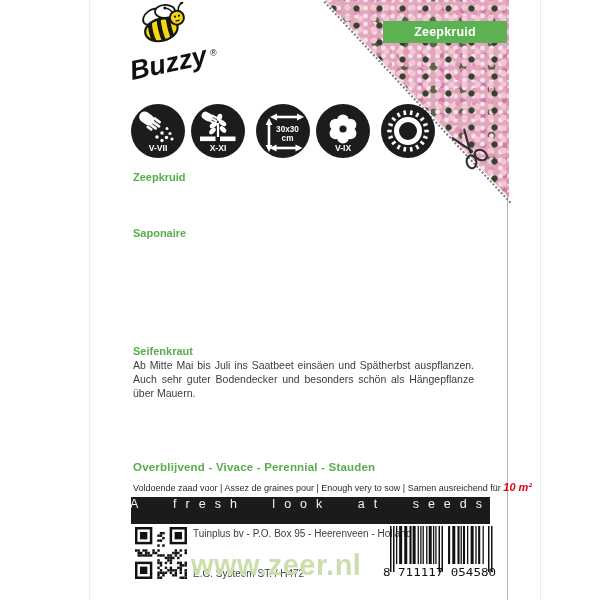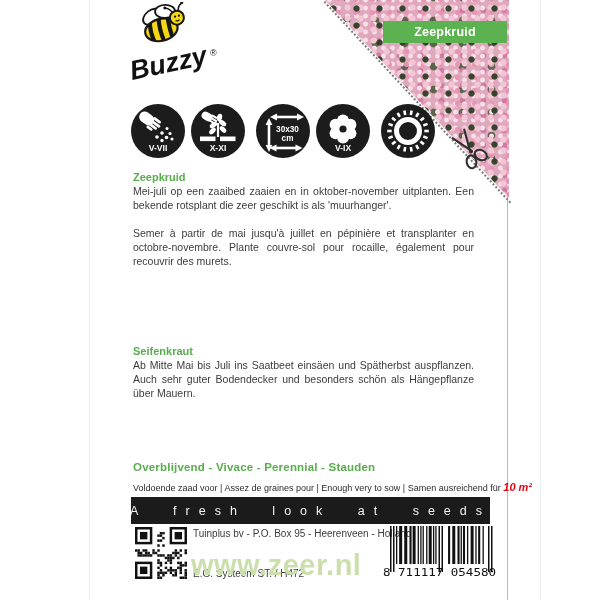--- a/index.html
+++ b/index.html
@@ -201,7 +201,6 @@
 
   <div class="abs desc d0">
     <h3>Zeepkruid</h3>
-    <div>Mei-juli op een zaaibed zaaien en in oktober-november uitplanten. Een bekende rotsplant die zeer geschikt is als 'muurhanger'.</div>
   </div>
   <div class="abs desc d1">
     <div>Semer à partir de mai jusqu'à juillet en pépinière et transplanter en octobre-novembre. Plante couvre-sol pour rocaille, également pour recouvrir des murets.</div>

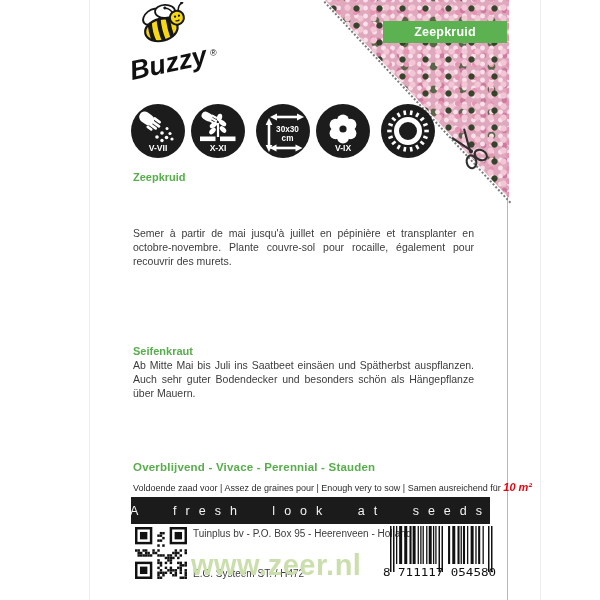--- a/index.html
+++ b/index.html
@@ -203,6 +203,7 @@
     <h3>Zeepkruid</h3>
   </div>
   <div class="abs desc d1">
+    <h3>Saponaire</h3>
     <div>Semer à partir de mai jusqu'à juillet en pépinière et transplanter en octobre-novembre. Plante couvre-sol pour rocaille, également pour recouvrir des murets.</div>
   </div>
   <div class="abs ptype">Overblijvend - Vivace - Perennial - Stauden</div>

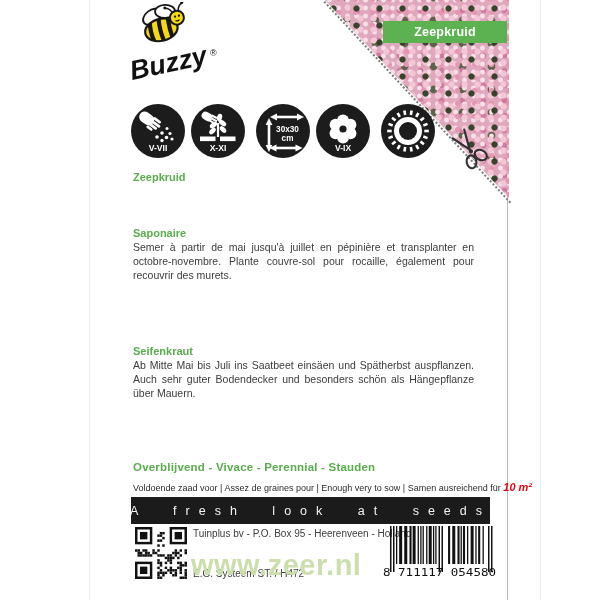--- a/index.html
+++ b/index.html
@@ -204,7 +204,6 @@
   </div>
   <div class="abs desc d1">
     <h3>Saponaire</h3>
-    <div>Semer à partir de mai jusqu'à juillet en pépinière et transplanter en octobre-novembre. Plante couvre-sol pour rocaille, également pour recouvrir des murets.</div>
   </div>
   <div class="abs ptype">Overblijvend - Vivace - Perennial - Stauden</div>
 

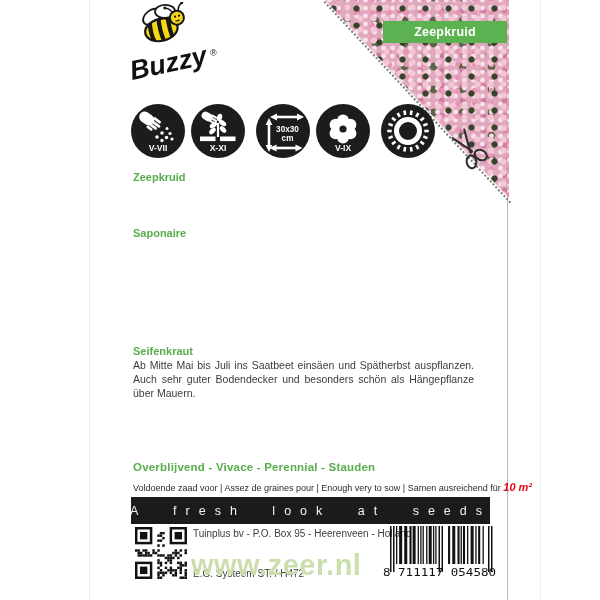--- a/index.html
+++ b/index.html
@@ -39,7 +39,7 @@
   .seeds{left:133px;top:481px;font-size:9px;color:#2b2b2b;white-space:nowrap;}
   .seeds b{color:#e30613;font-size:11px;font-weight:bold;font-style:italic;}
   .bar{left:131px;top:497px;width:359px;height:27px;background:#1b1b1b;color:#f4f4f4;
-    display:flex;align-items:center;justify-content:center;font-size:12.5px;
+    display:flex;align-items:flex-start;justify-content:center;font-size:12.5px;
     letter-spacing:9px;word-spacing:14px;white-space:nowrap;overflow:hidden;}
   .qr{left:135px;top:527px;}
   .addr{left:193px;font-size:10px;color:#3c3c3c;}

